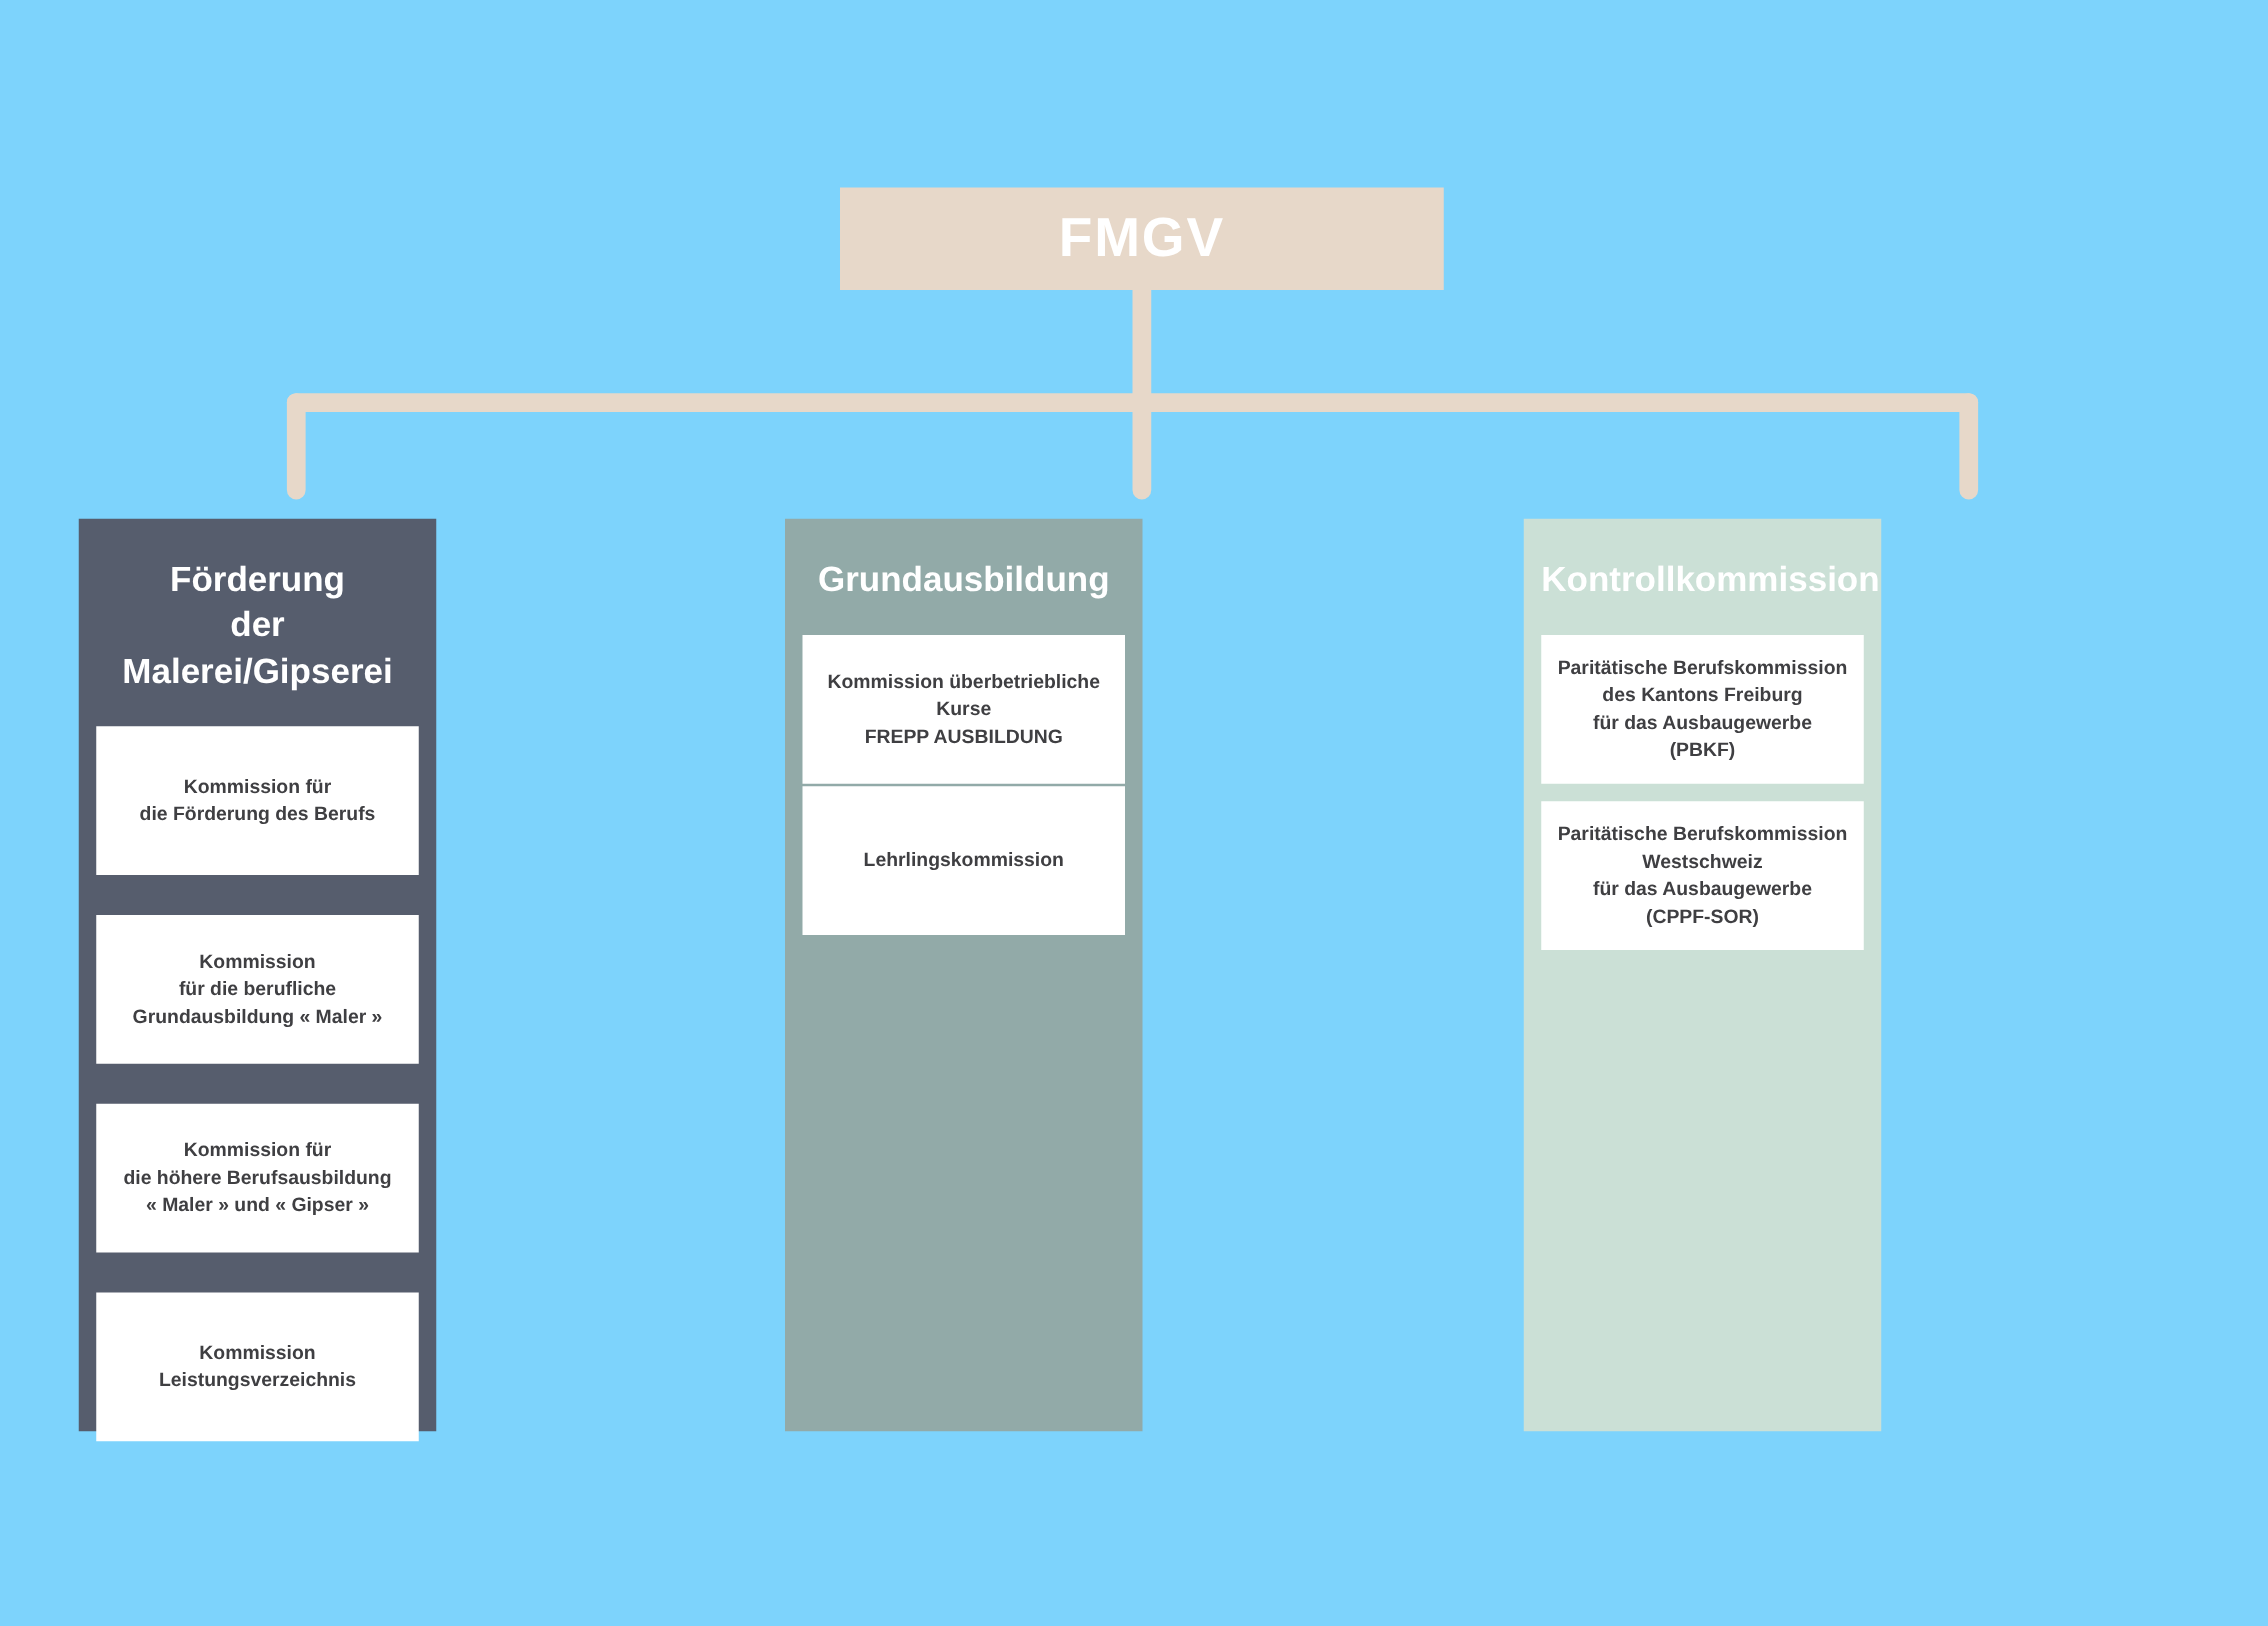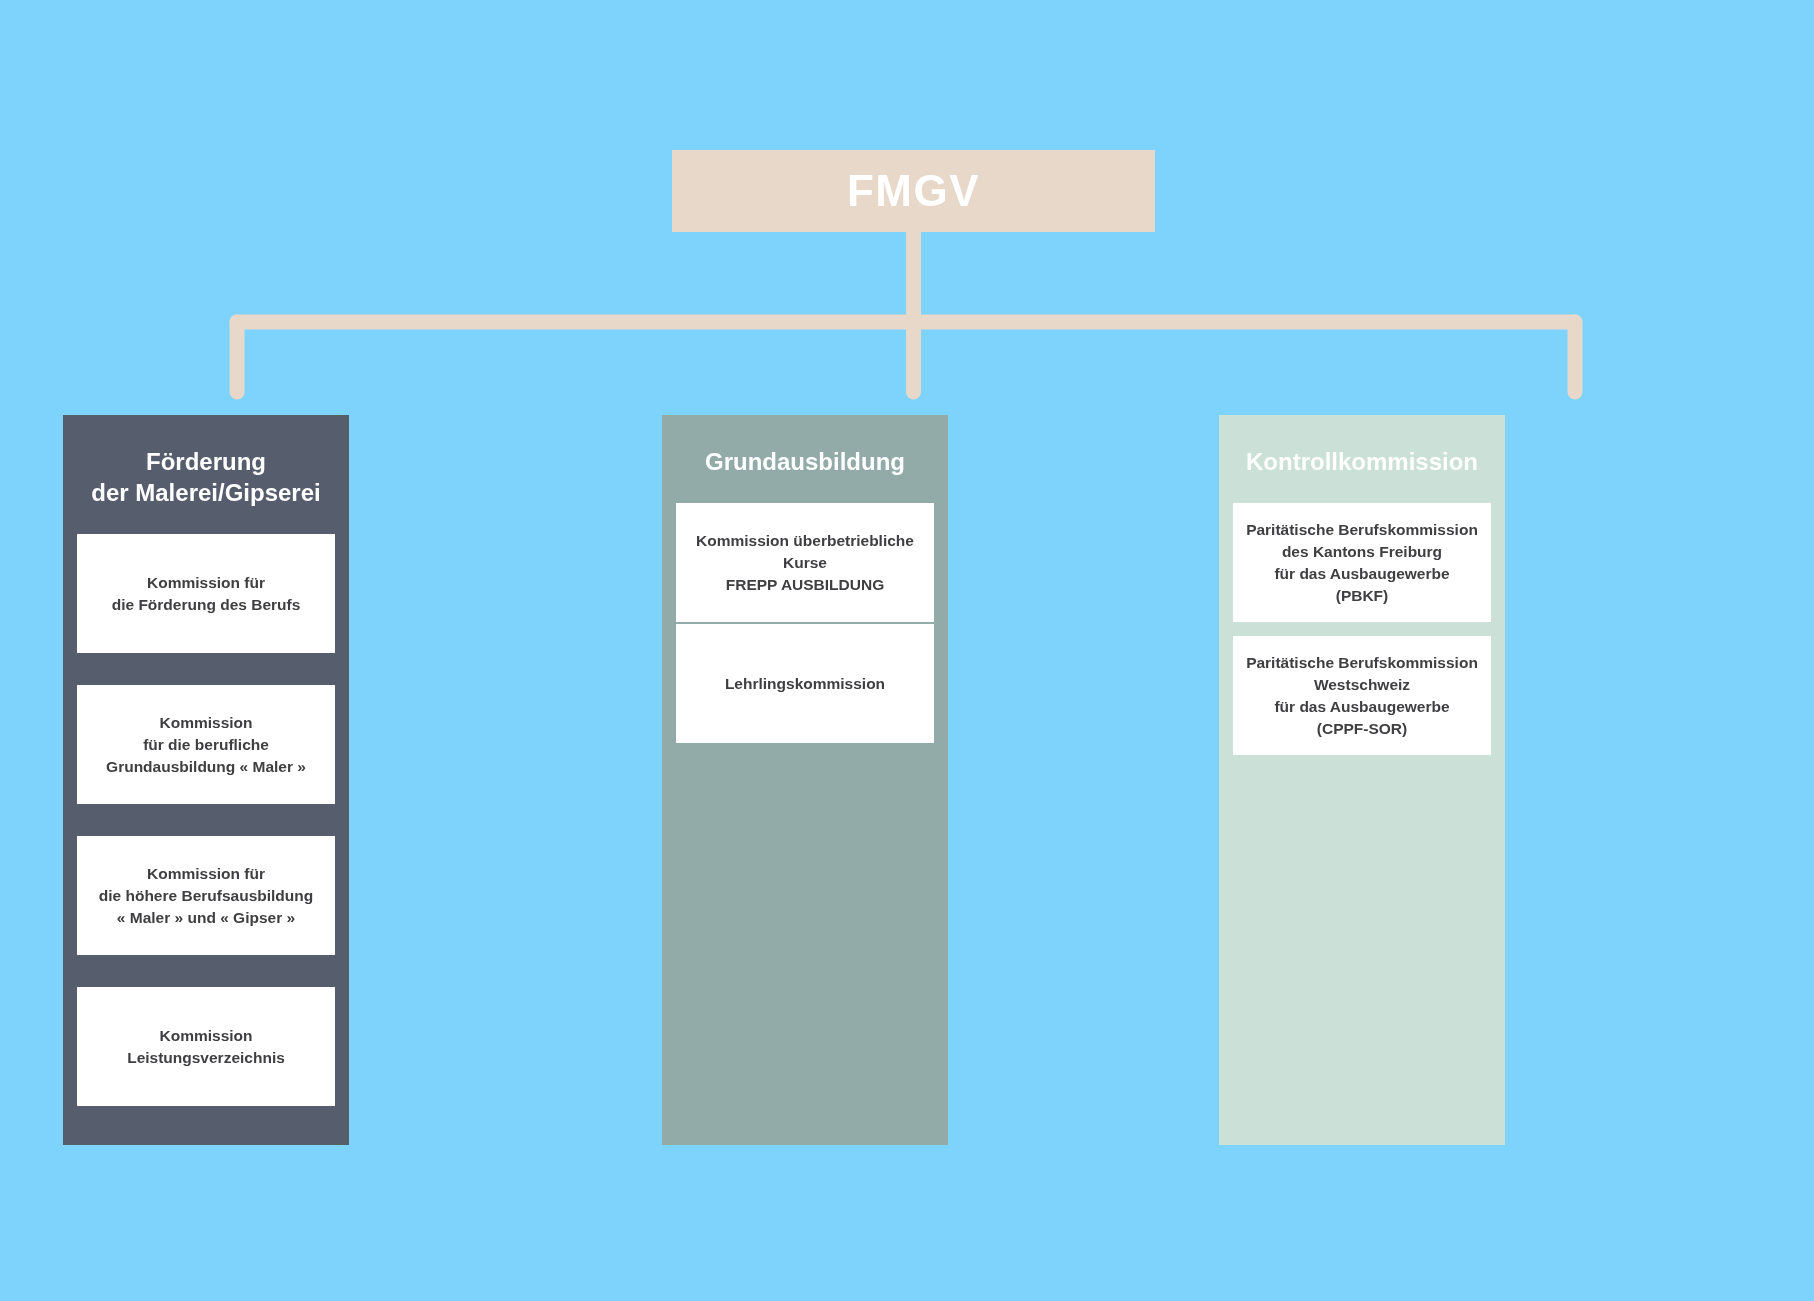--- a/index.html
+++ b/index.html
@@ -67,7 +67,7 @@
 
   .column-title {
     color: #ffffff;
-    font-size: 24px;
+    font-size: 28px;
     font-weight: bold;
     line-height: 1.30;
     text-align: center;

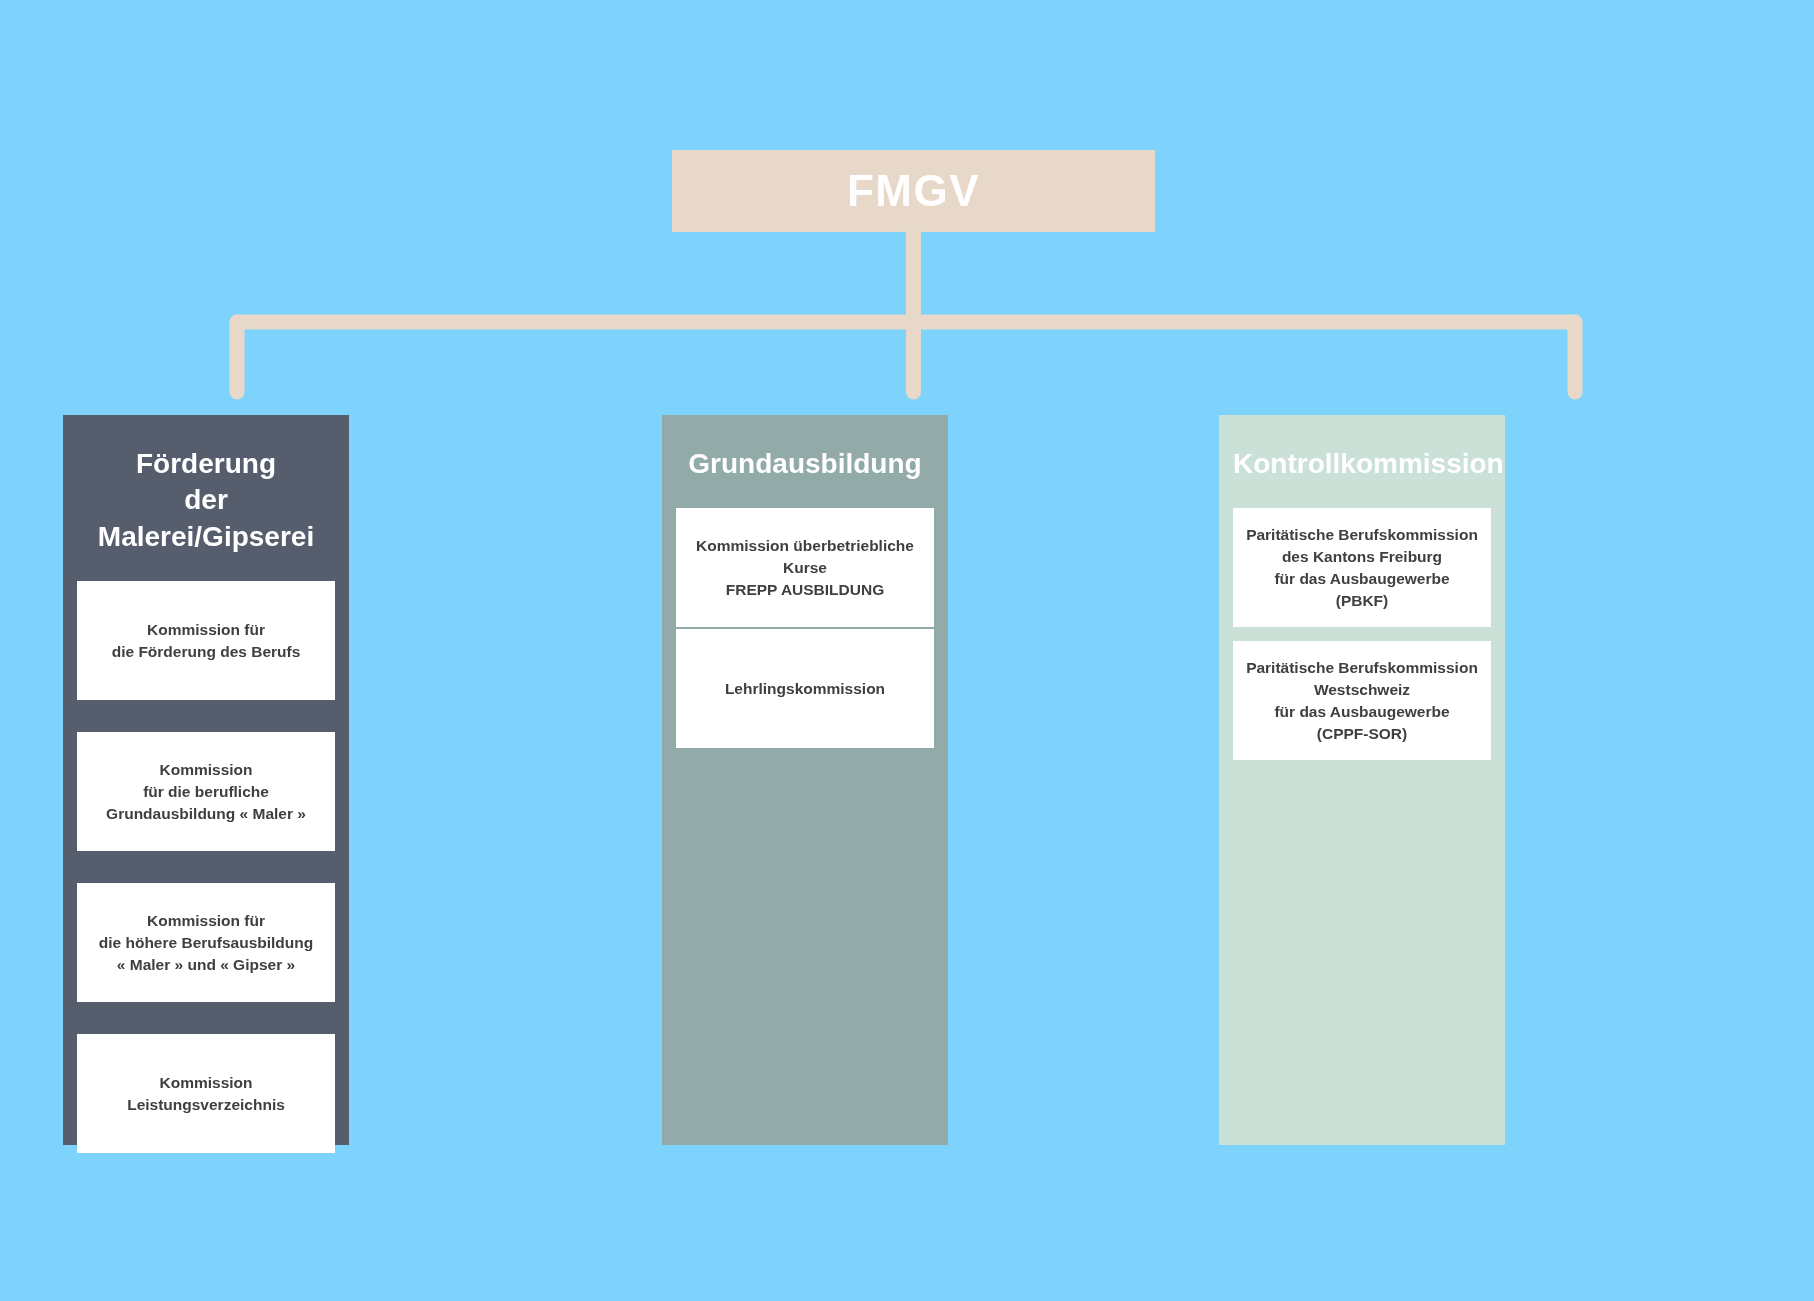--- a/index.html
+++ b/index.html
@@ -62,7 +62,7 @@
     align-items: center;
   }
   .column.col-0 { left: 63px;   height: 730px; background: #565d6d; }
-  .column.col-1 { left: 662px;  height: 730px; background: #92aaa8; }
+  .column.col-1 { left: 628px;  height: 730px; background: #92aaa8; }
   .column.col-2 { left: 1219px; height: 730px; background: #cbe0d6; }
 
   .column-title {

